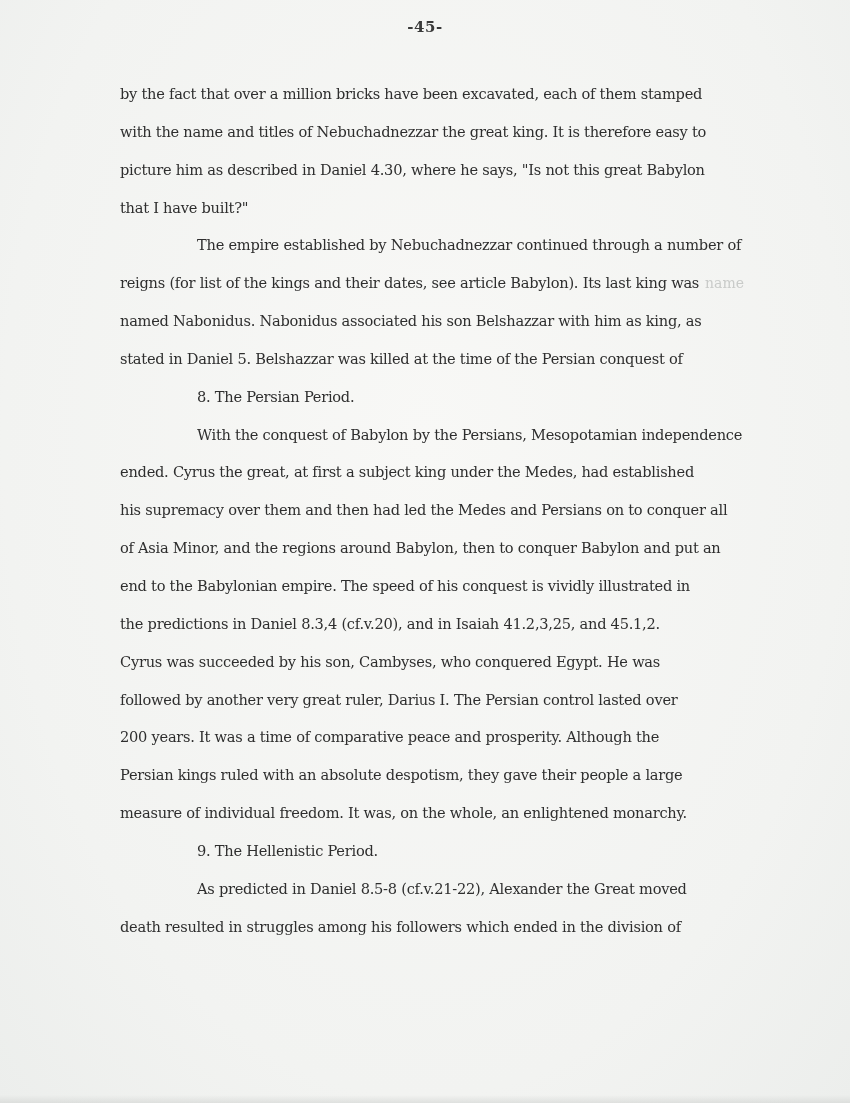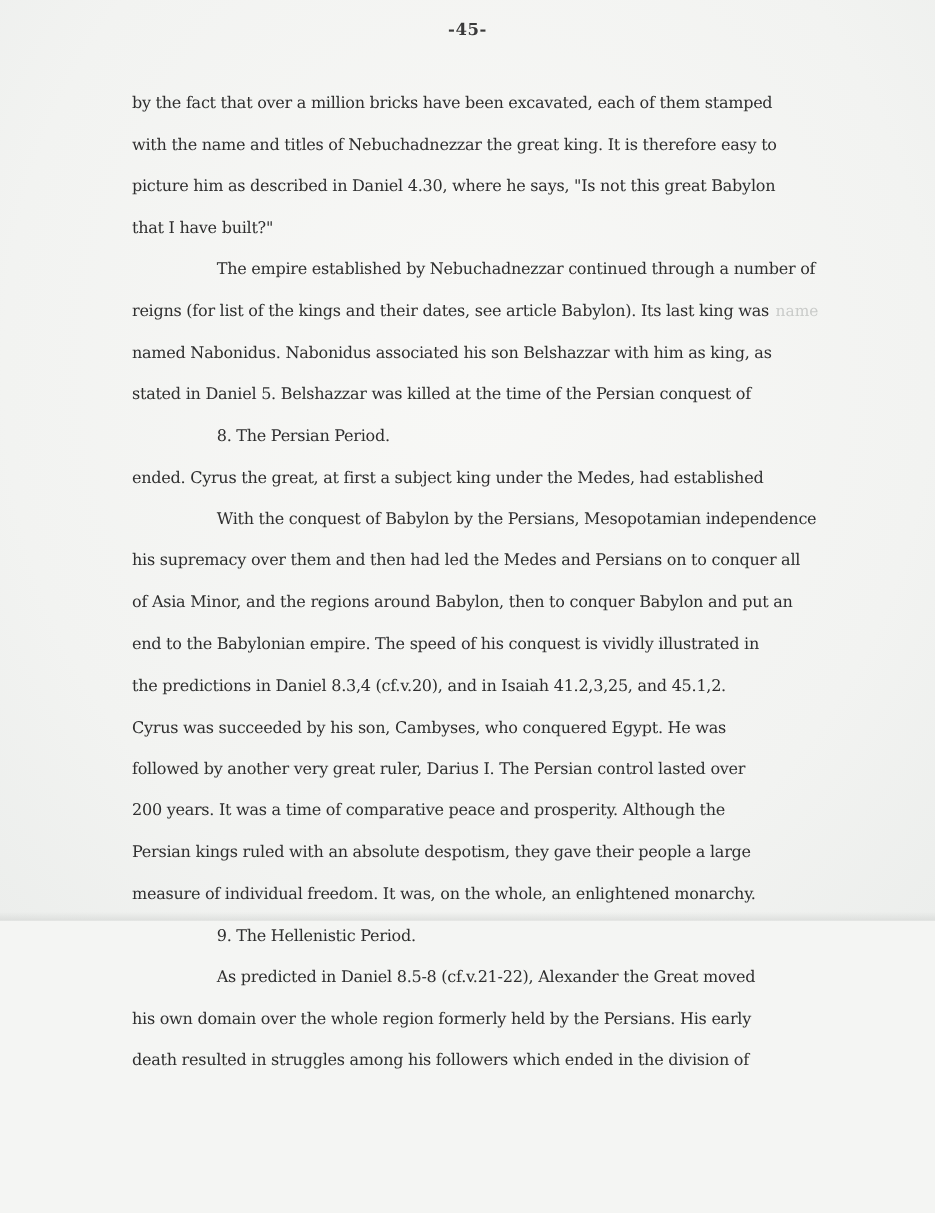--- a/index.html
+++ b/index.html
@@ -16,7 +16,7 @@
   .page {
     position: absolute;
     left: 0; top: 0;
-    width: 850px; height: 837px;
+    width: 850px; height: 1103px;
     background: radial-gradient(ellipse at 50% 40%, #f8f8f6 0%, #f2f3f1 70%, #eceeec 100%);
   }
   .page-number {

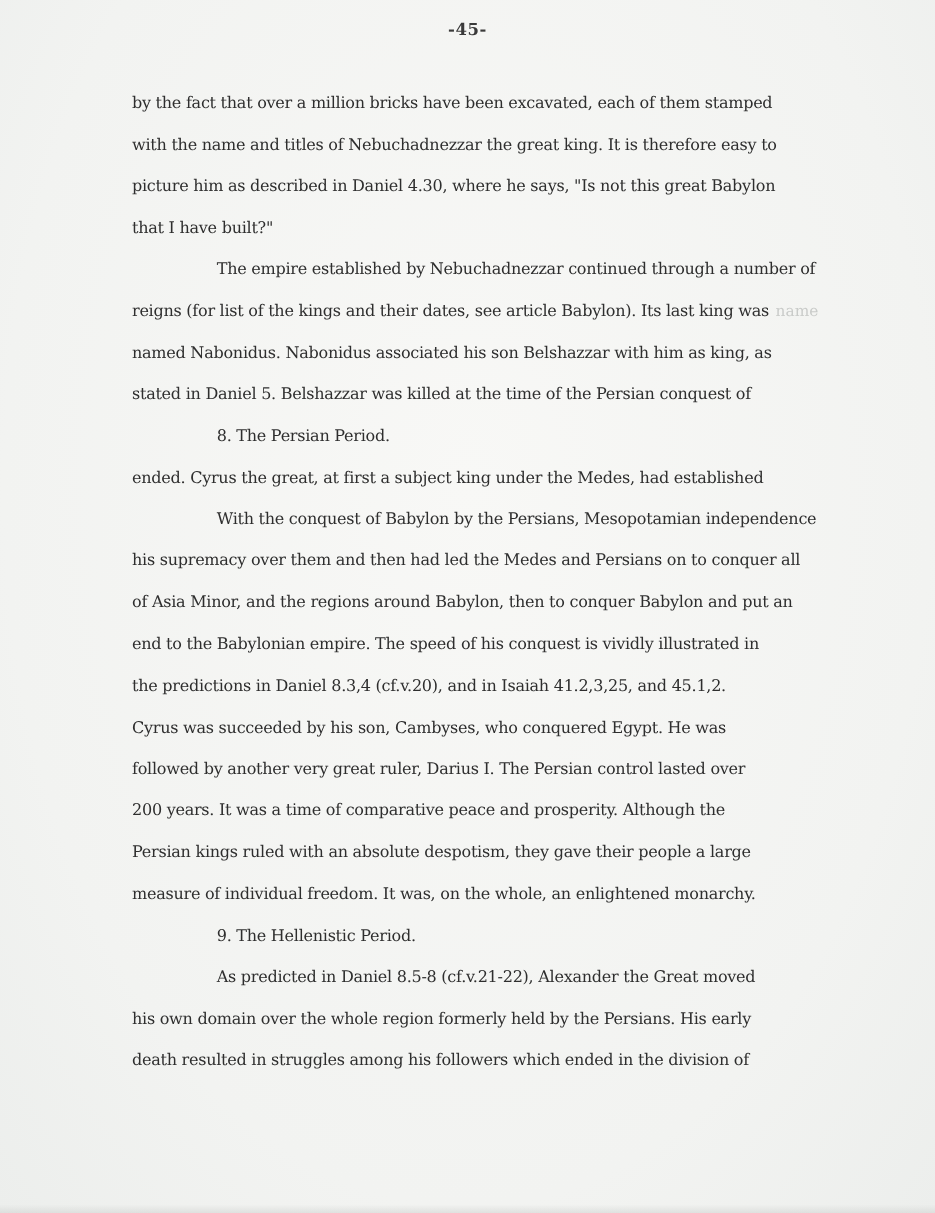--- a/index.html
+++ b/index.html
@@ -84,8 +84,8 @@
     <div class="line">named Nabonidus.  Nabonidus associated his son Belshazzar with him as king, as</div>
     <div class="line">stated in Daniel 5.  Belshazzar was killed at the time of the Persian conquest of</div>
     <div class="line indent">8. The Persian Period.</div>
+    <div class="line indent">With the conquest of Babylon by the Persians, Mesopotamian independence</div>
     <div class="line">ended.  Cyrus the great, at first a subject king under the Medes, had established</div>
-    <div class="line indent">With the conquest of Babylon by the Persians, Mesopotamian independence</div>
     <div class="line">his supremacy over them and then had led the Medes and Persians on to conquer all</div>
     <div class="line">of Asia Minor, and the regions around Babylon, then to conquer Babylon and put an</div>
     <div class="line">end to the Babylonian empire.  The speed of his conquest is vividly illustrated in</div>

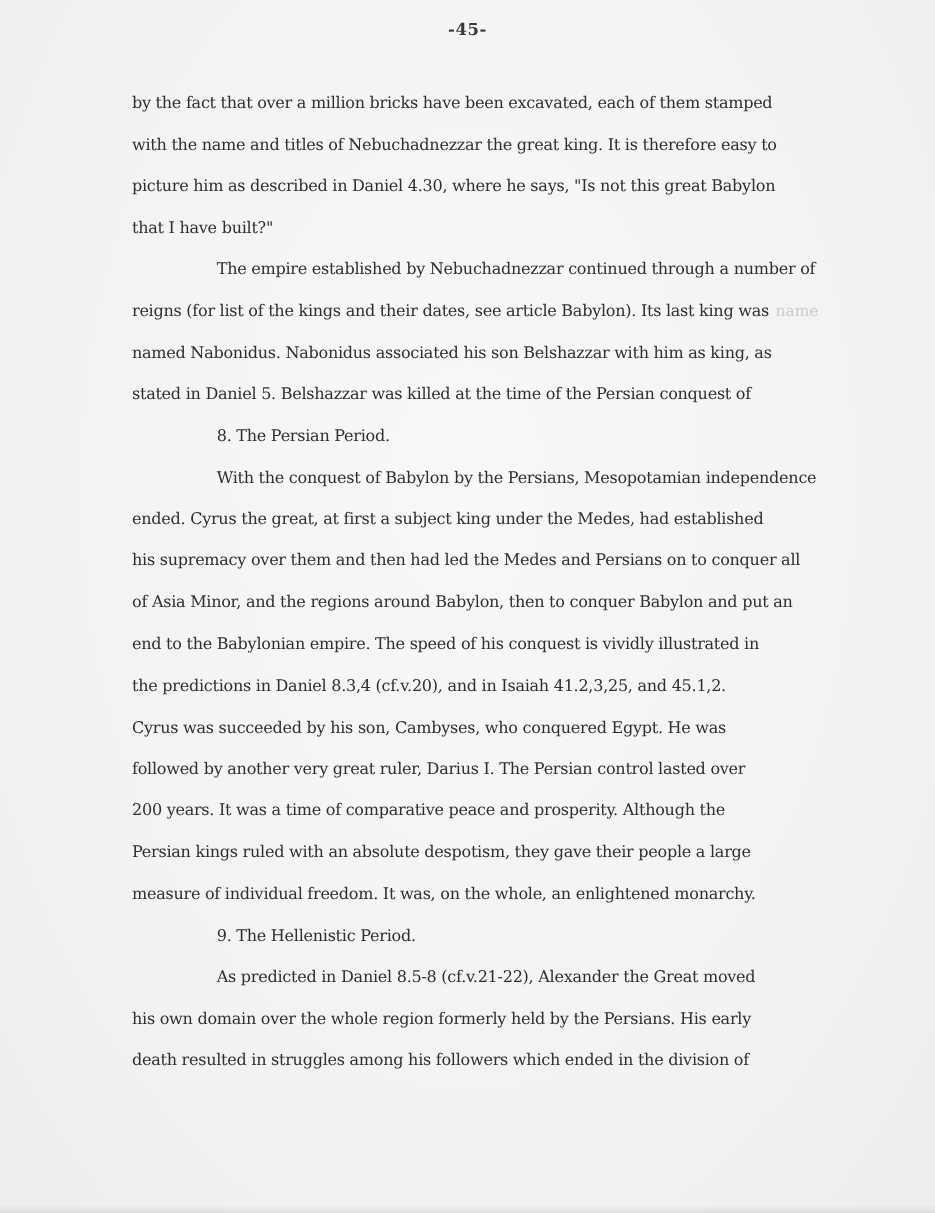--- a/index.html
+++ b/index.html
@@ -97,7 +97,6 @@
     <div class="line">measure of individual freedom.  It was, on the whole, an enlightened monarchy.</div>
     <div class="line indent">9. The Hellenistic Period.</div>
     <div class="line indent">As predicted in Daniel 8.5-8 (cf.v.21-22), Alexander the Great moved</div>
-    <div class="line">his own domain over the whole region formerly held by the Persians.  His early</div>
     <div class="line">death resulted in struggles among his followers which ended in the division of</div>
   </div>
 

